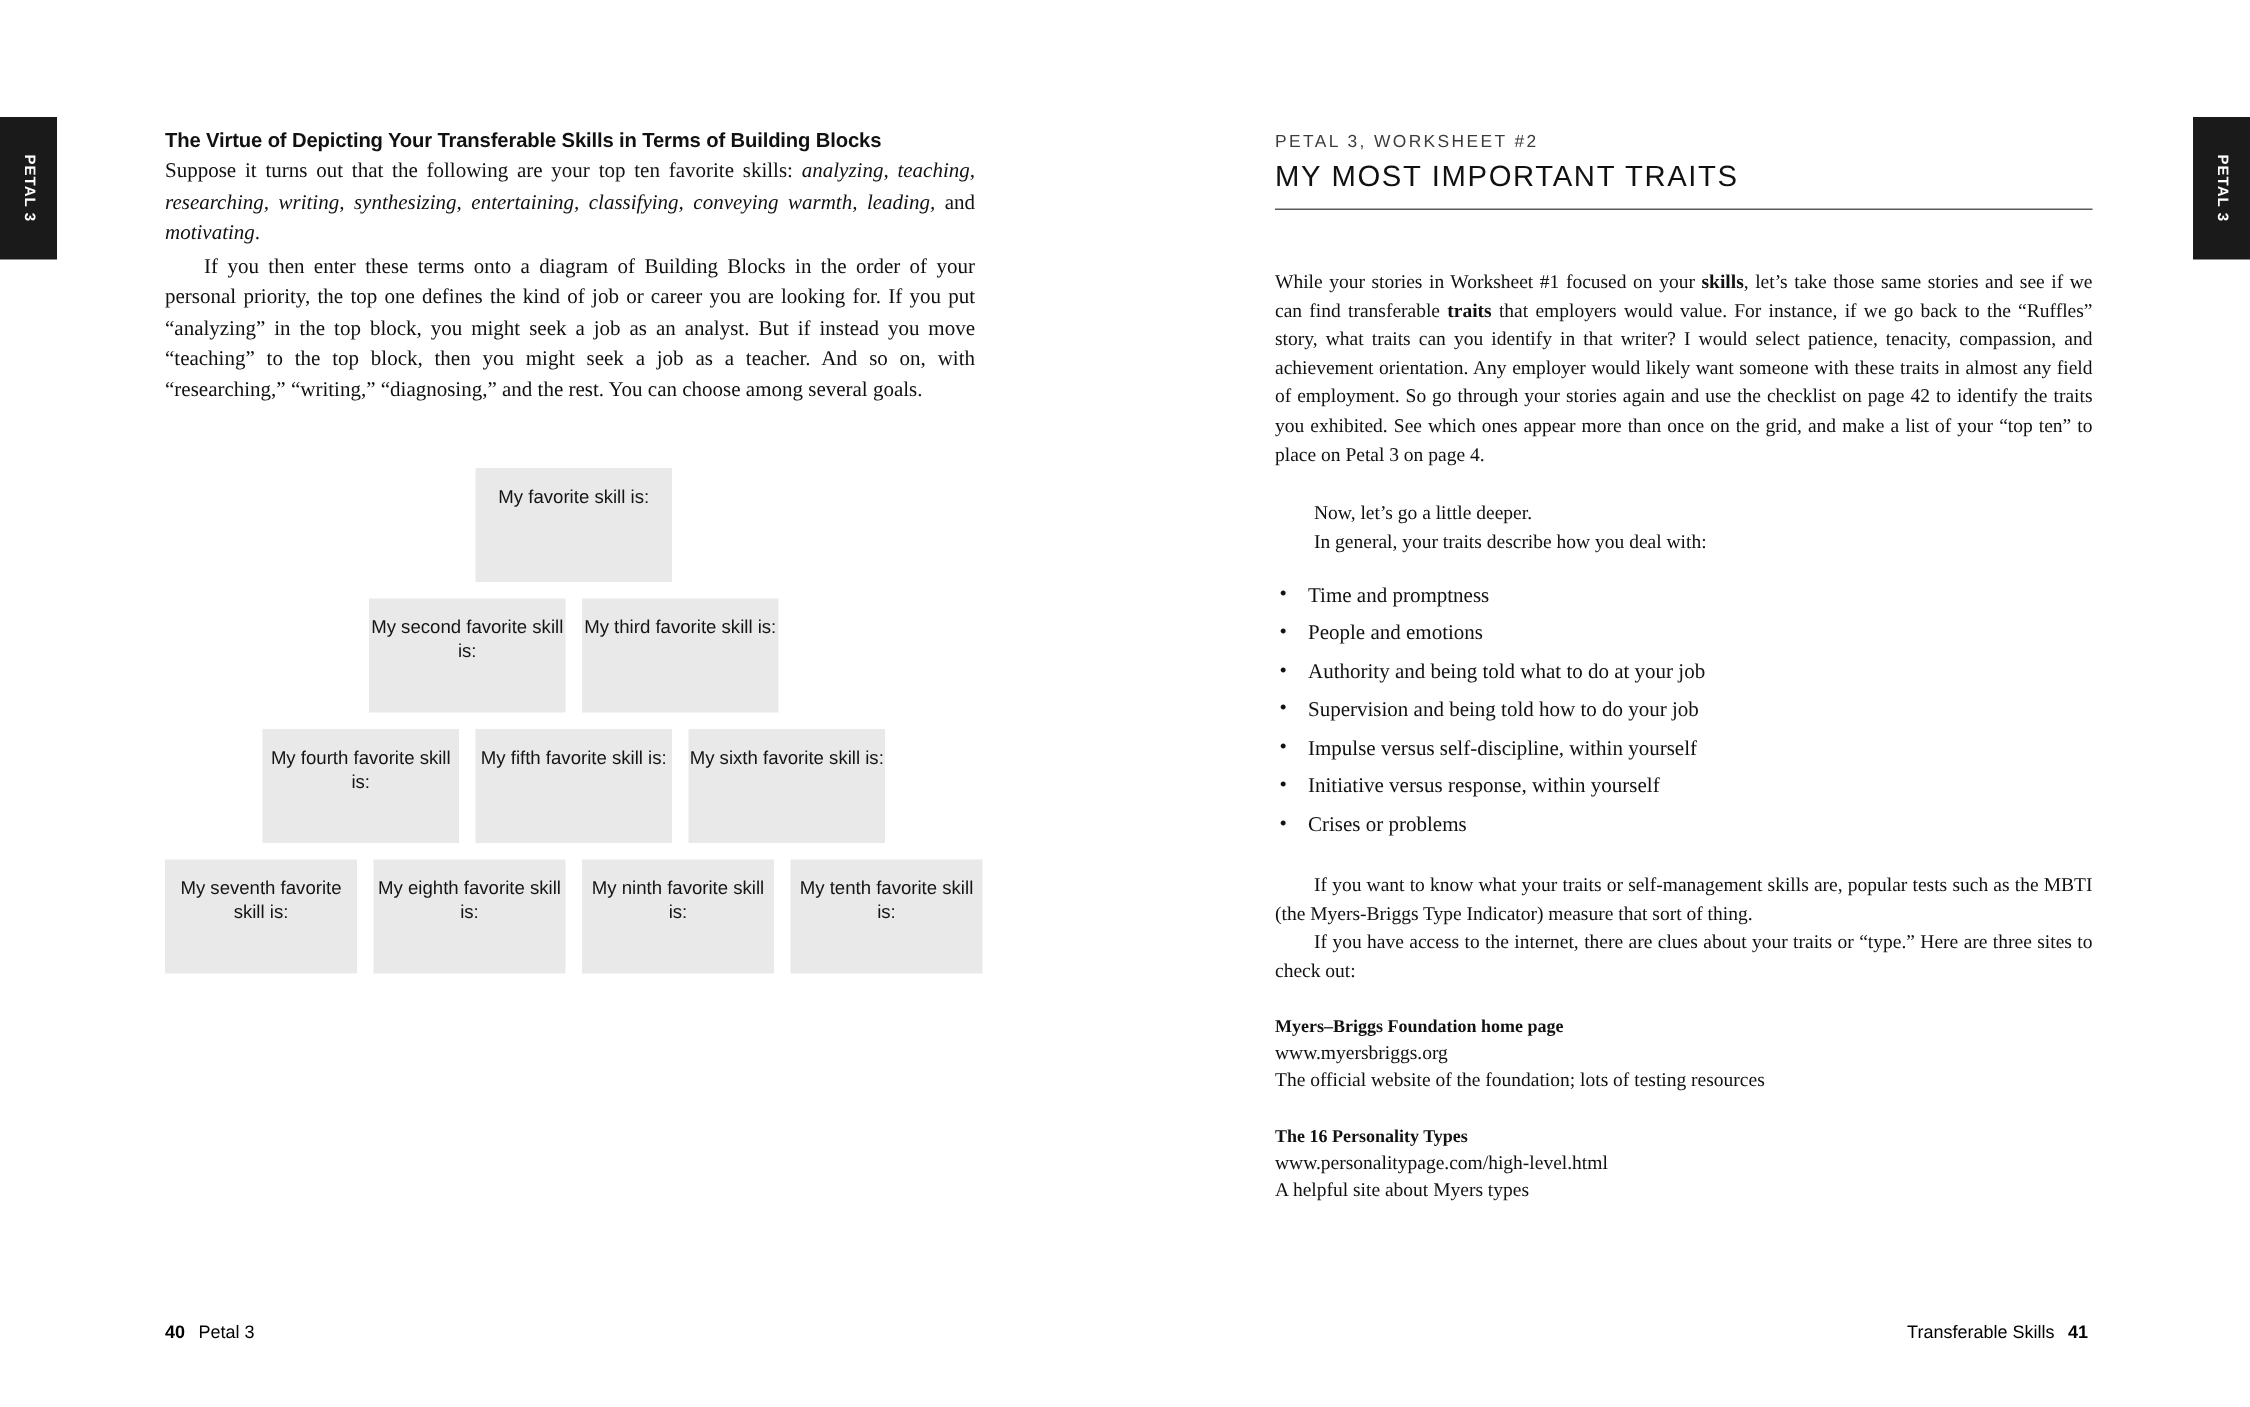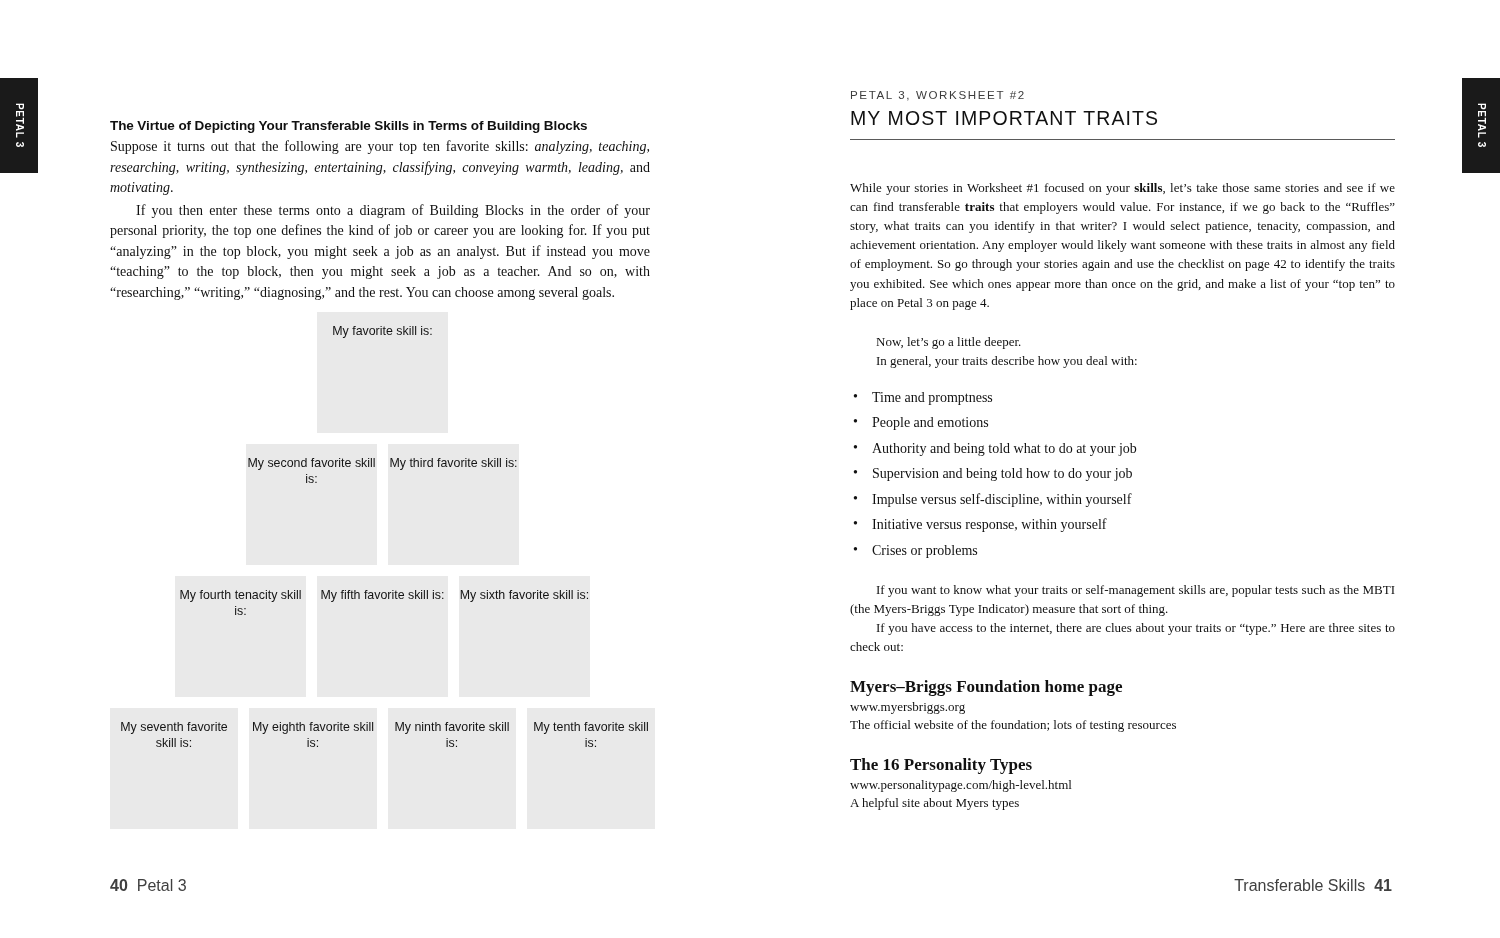--- a/index.html
+++ b/index.html
@@ -50,7 +50,6 @@
     left: 110px;
     top: 86px;
     width: 540px;
-    margin-top: 32px;
   }
   .lead-heading {
     font-family: "Liberation Sans", sans-serif;

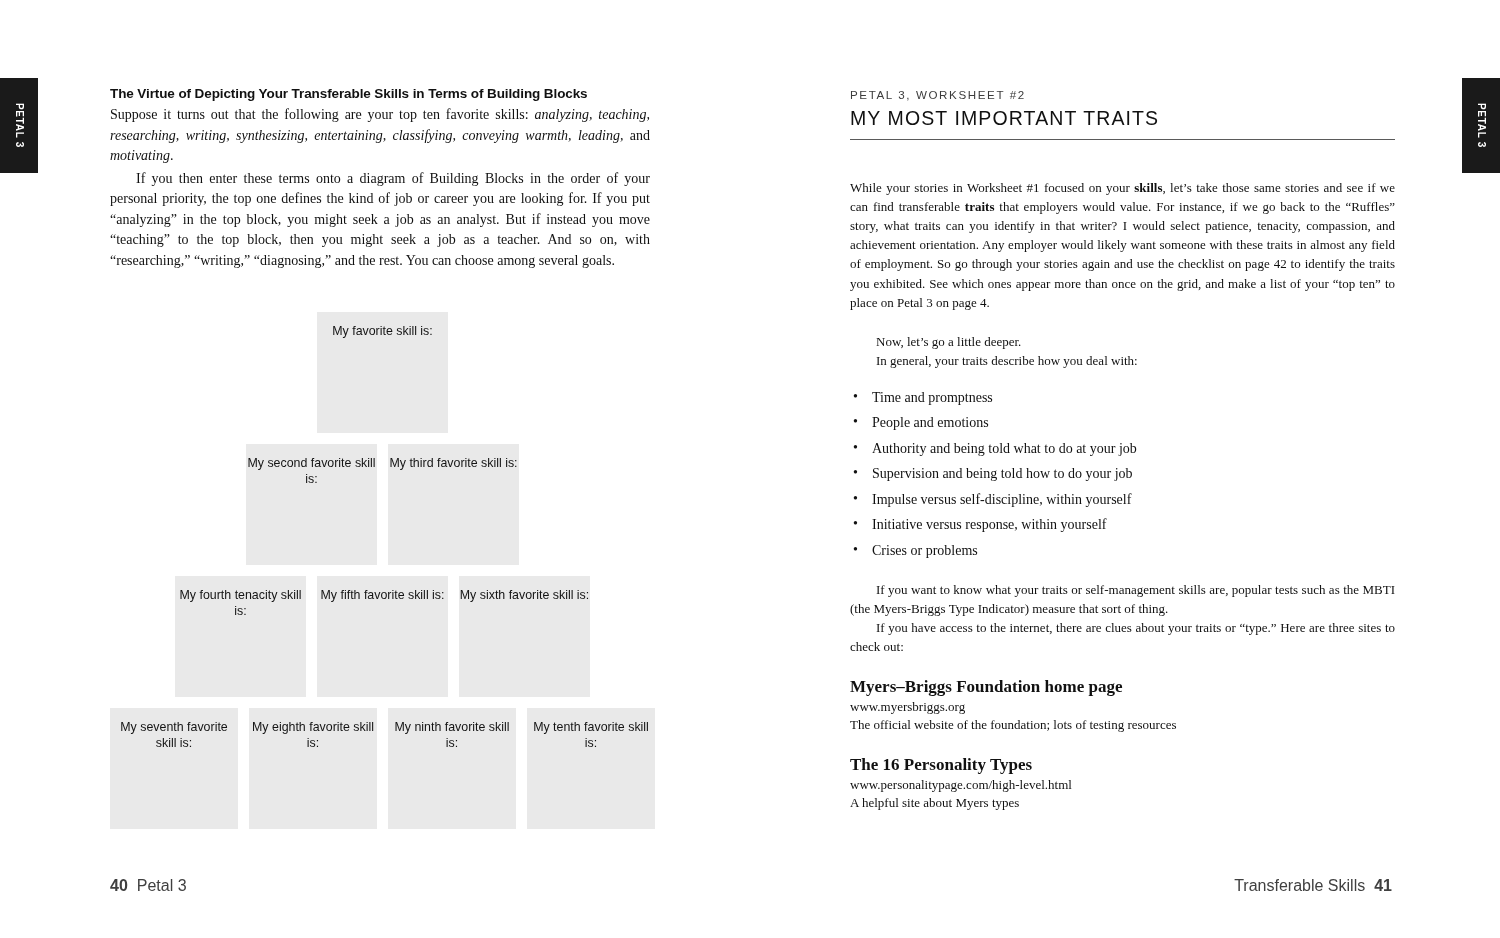--- a/index.html
+++ b/index.html
@@ -88,7 +88,7 @@
   .blk {
     background: #e9e9e9;
     width: 131px;
-    height: 121px;
+    height: 76px;
     box-sizing: border-box;
     padding-top: 12px;
     text-align: center;

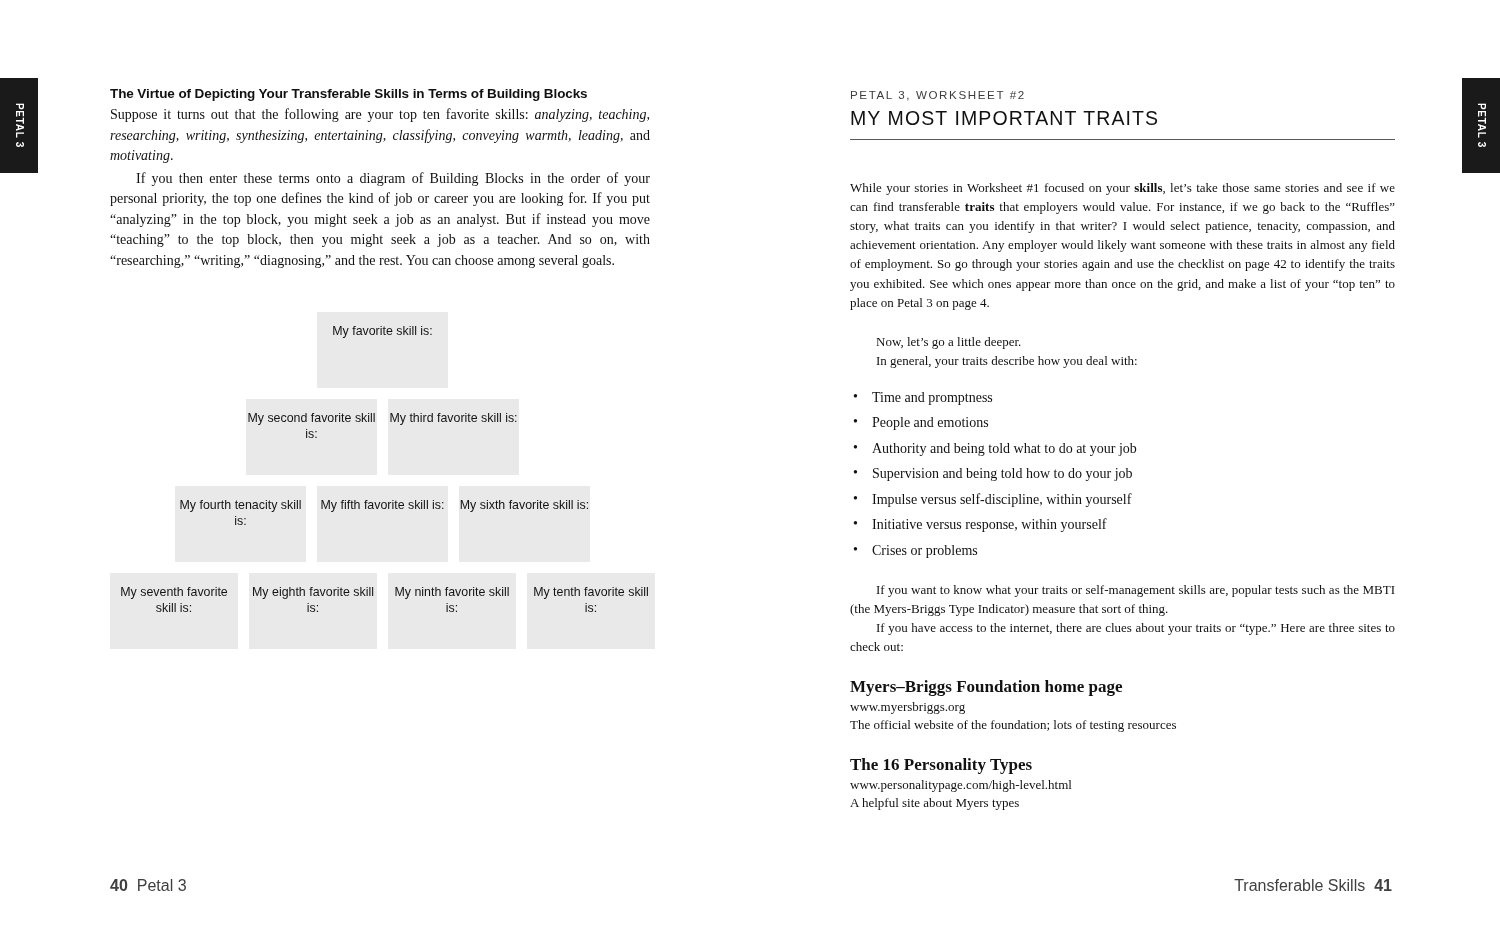--- a/index.html
+++ b/index.html
@@ -208,7 +208,7 @@
     <div class="blk">My third favorite skill is:</div>
   </div>
   <div class="pyr-row">
-    <div class="blk">My fourth tenacity skill is:</div>
+    <div class="blk">My fourth favorite skill is:</div>
     <div class="blk">My fifth favorite skill is:</div>
     <div class="blk">My sixth favorite skill is:</div>
   </div>

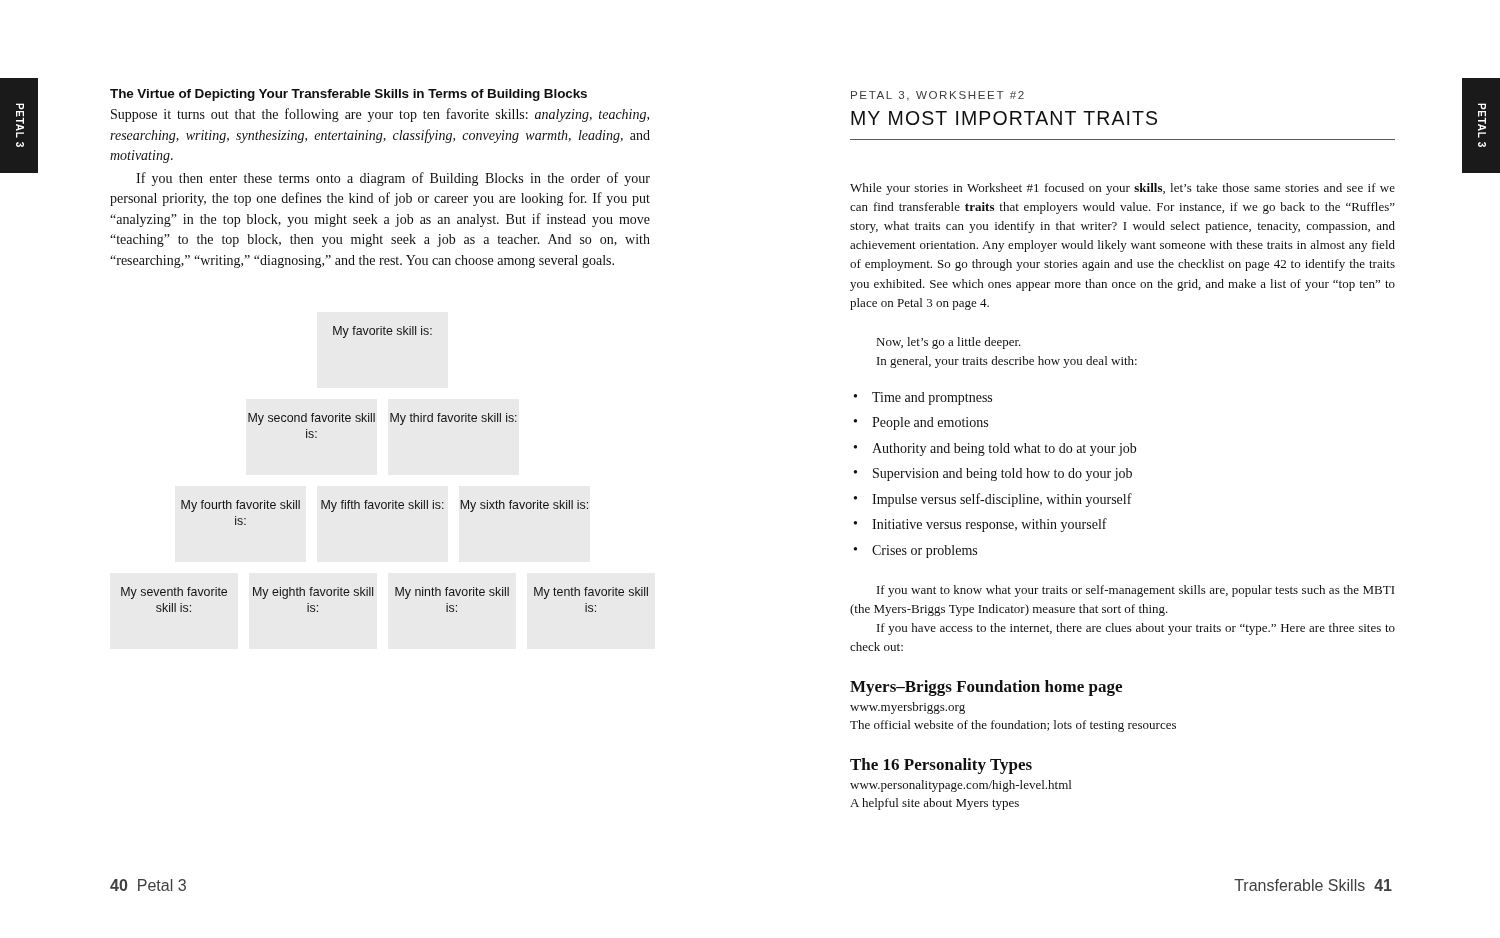--- a/index.html
+++ b/index.html
@@ -168,7 +168,7 @@
   }
   .site-block { margin-top: 20px; }
   .site-name {
-    font-size: 17px;
+    font-size: 12px;
     font-weight: bold;
     margin: 0 0 1px 0;
   }

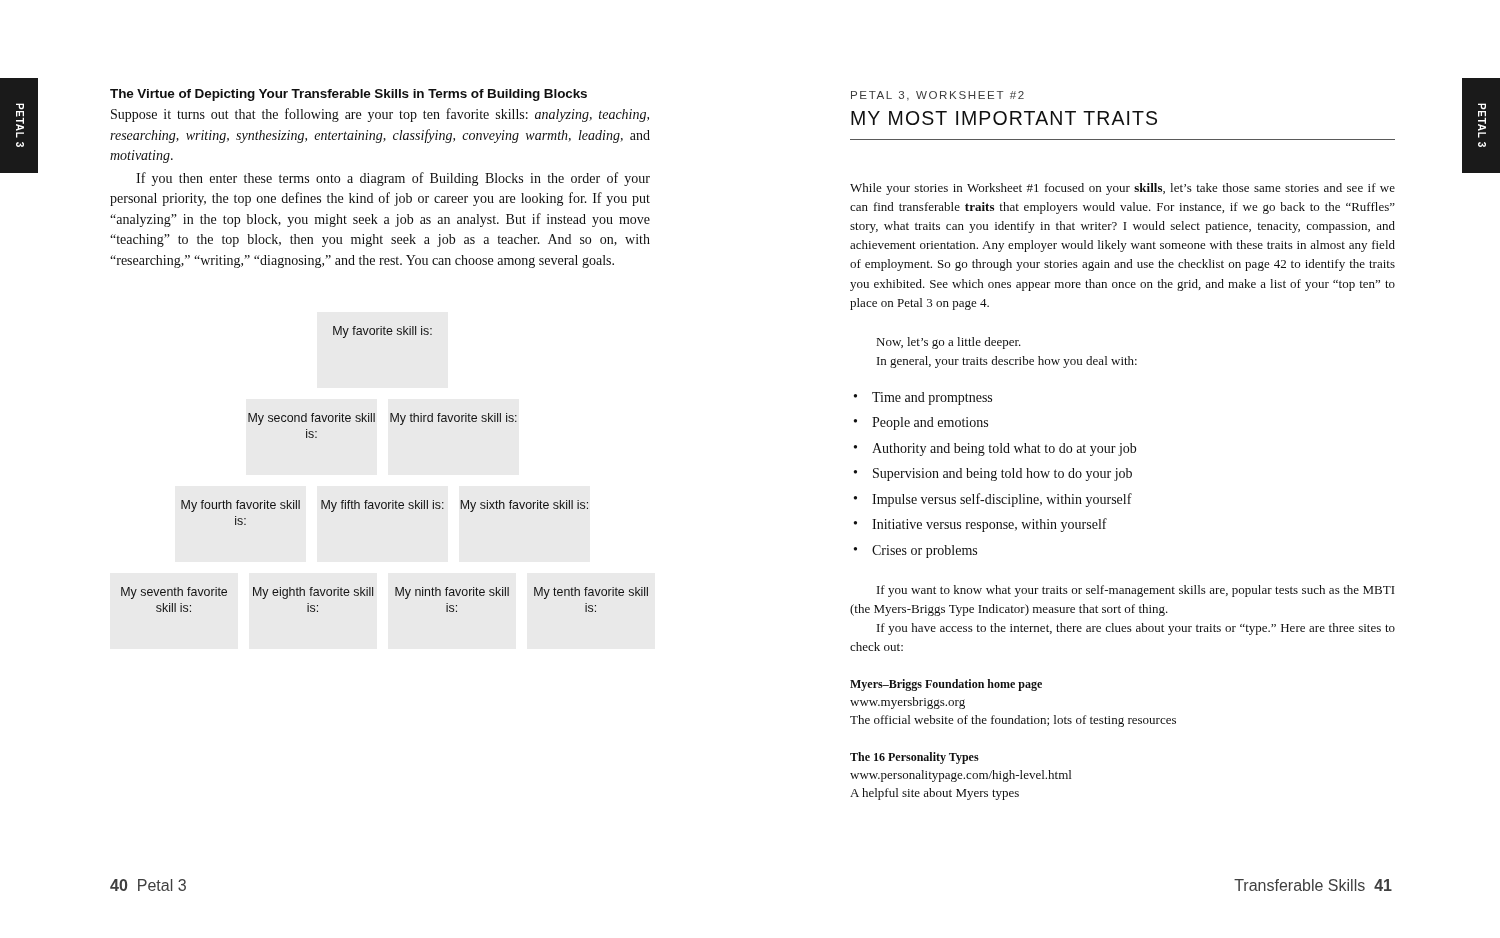--- a/index.html
+++ b/index.html
@@ -103,8 +103,8 @@
     position: absolute;
     bottom: 43px;
     font-family: "Liberation Sans", sans-serif;
-    font-size: 16px;
-    color: #404040;
+    font-size: 12px;
+    color: #000000;
   }
   .footer-left { left: 110px; }
   .footer-right { right: 108px; }

